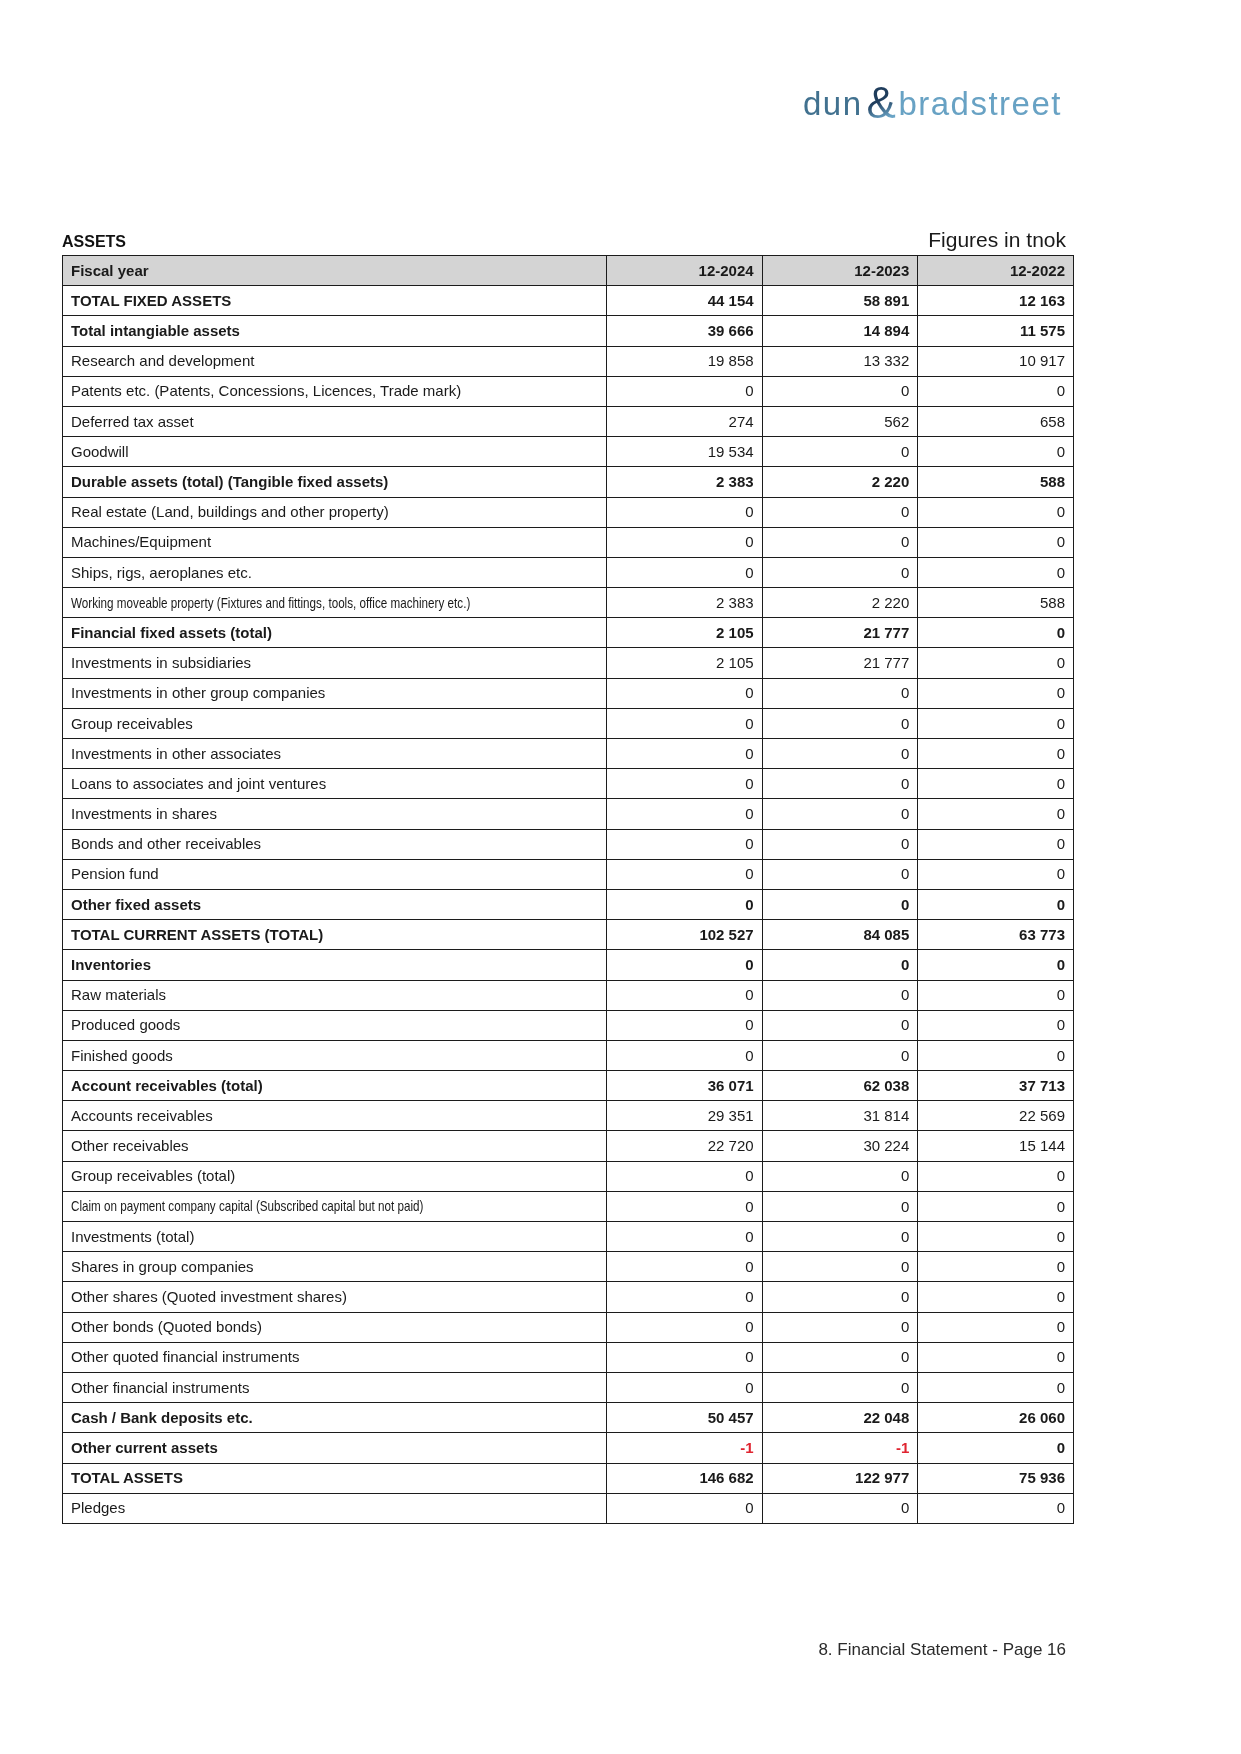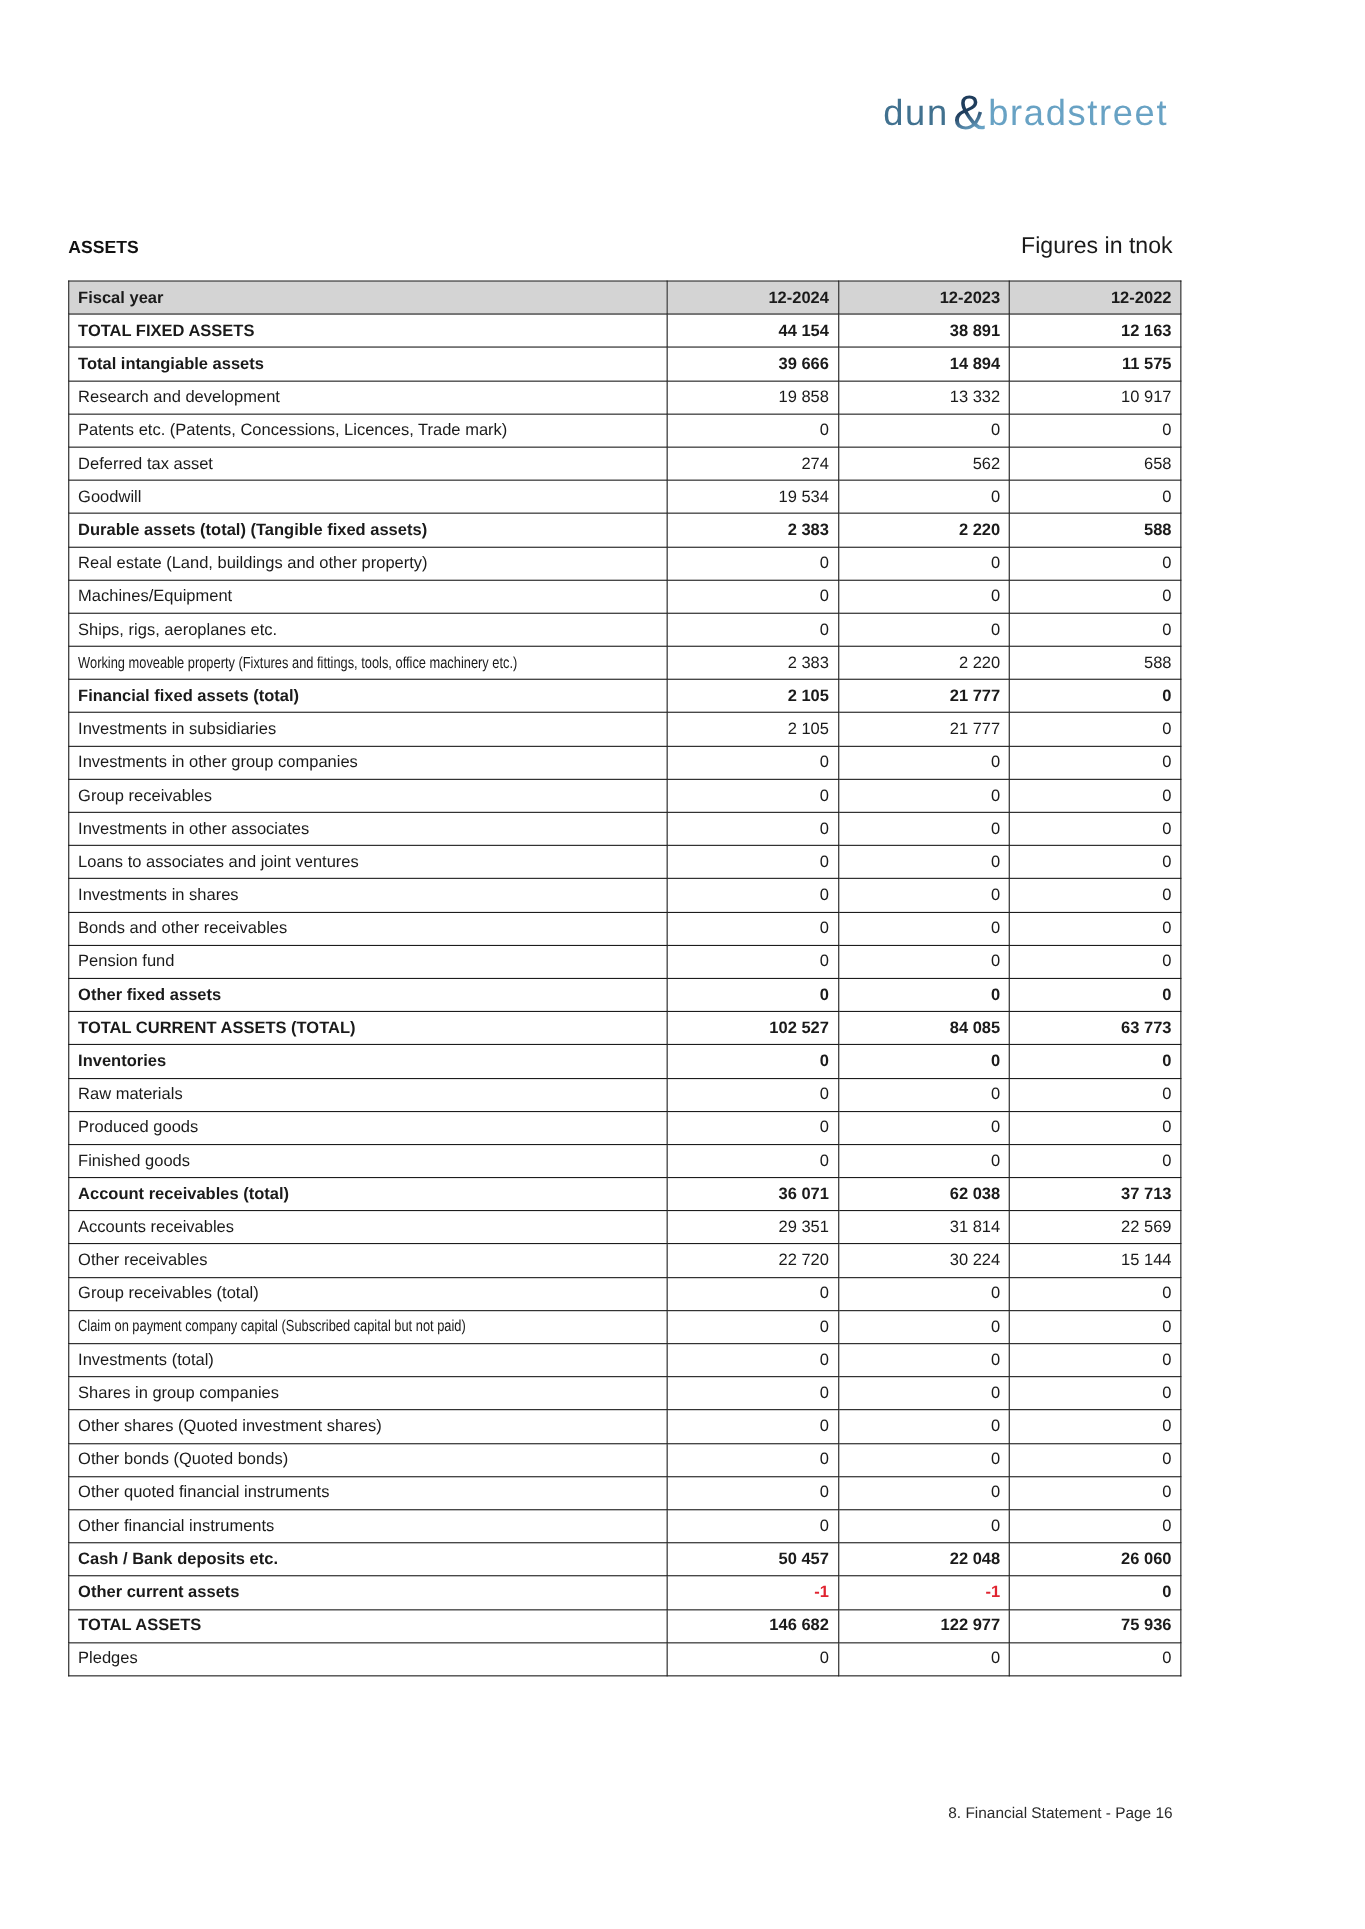--- a/index.html
+++ b/index.html
@@ -46,7 +46,7 @@
   
   .table-caption {
     position: absolute;
-    top: 212px;
+    top: 228px;
     left: 62px;
     width: 1004px;
     display: flex;

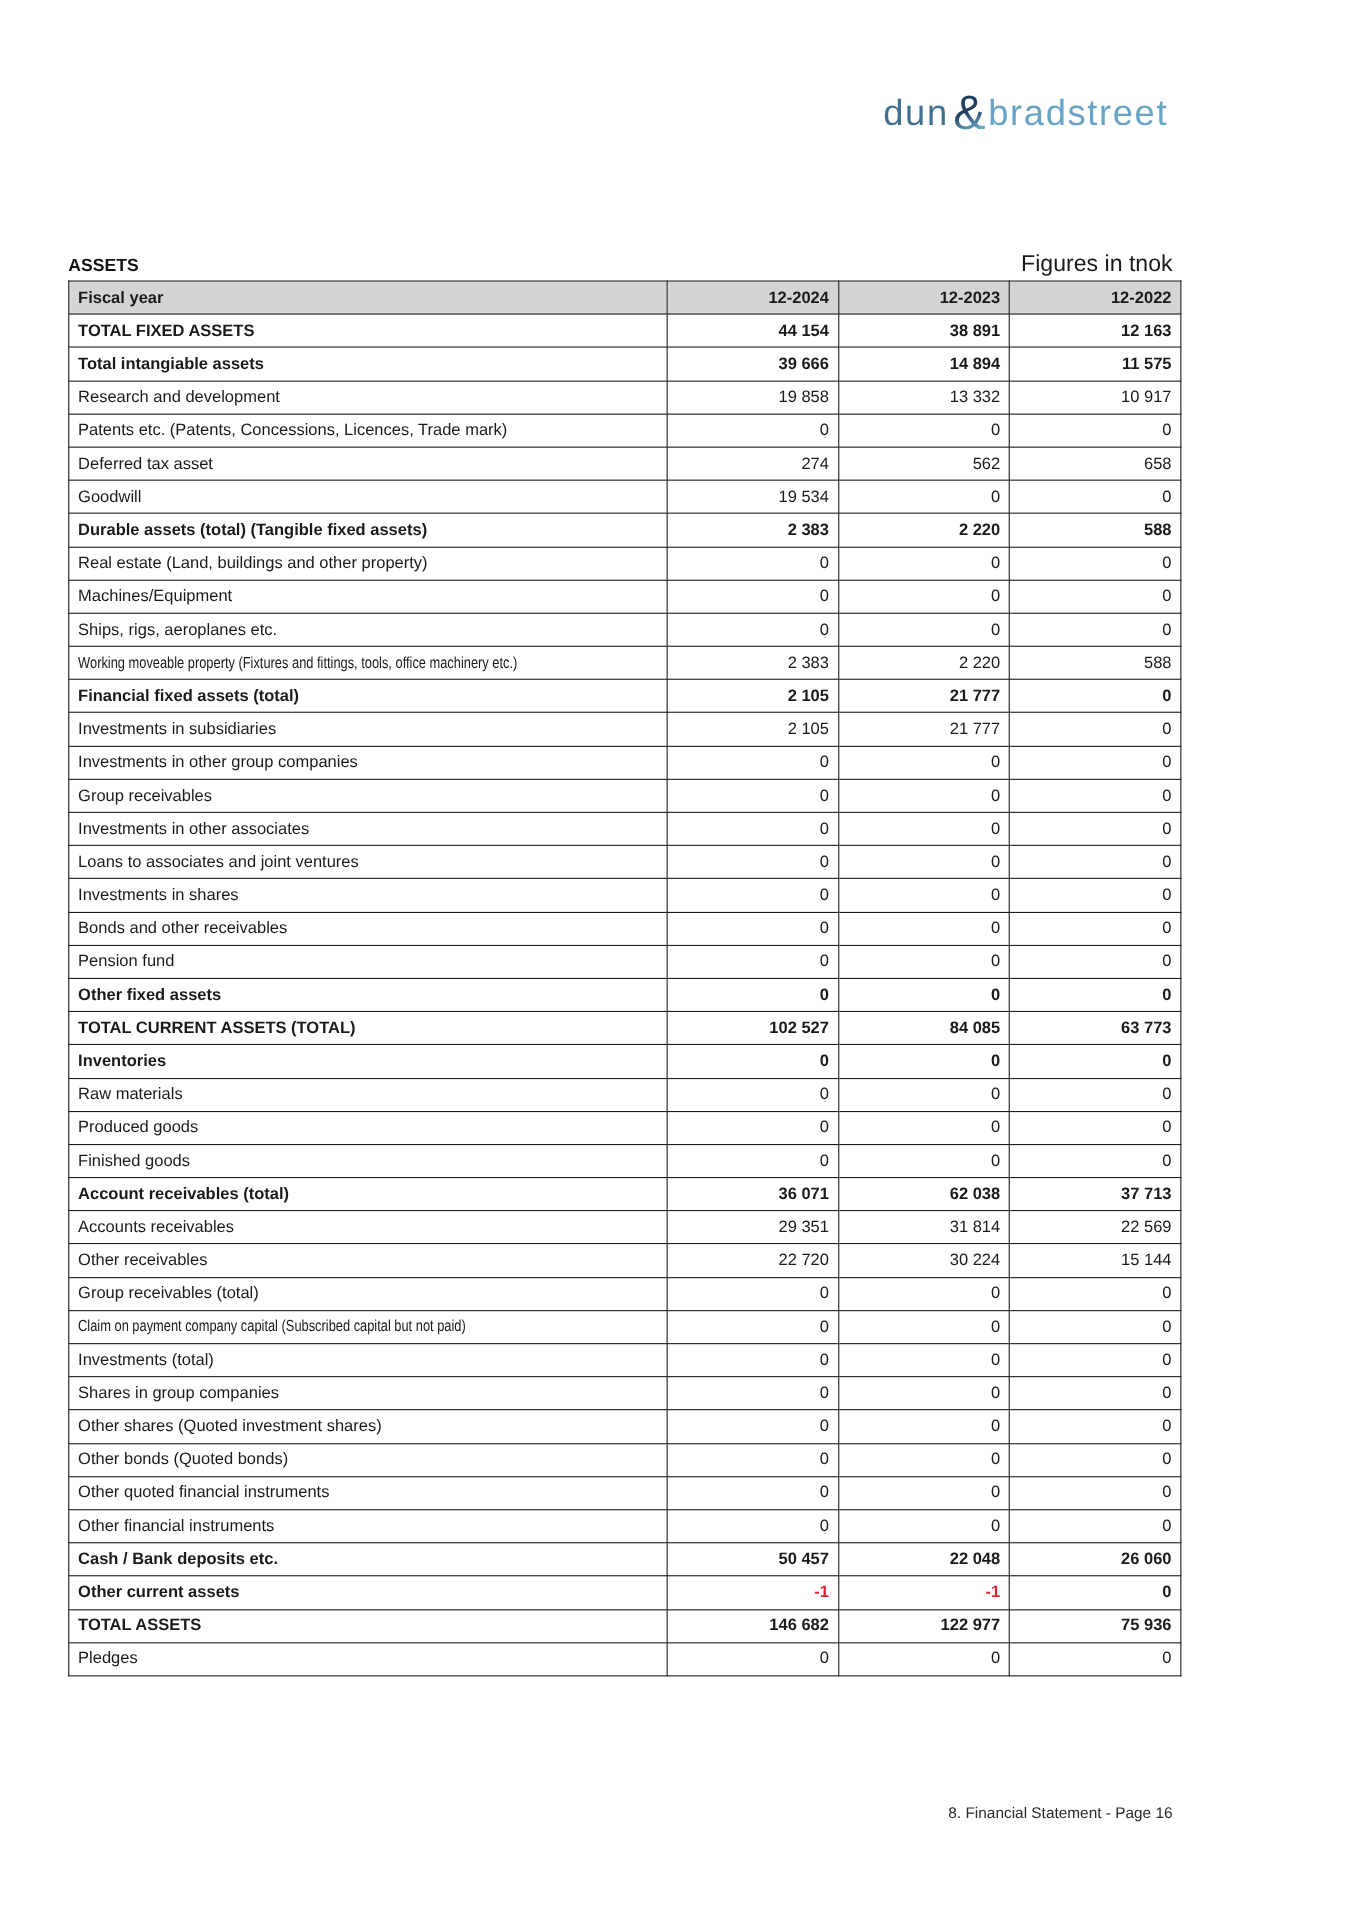--- a/index.html
+++ b/index.html
@@ -144,7 +144,7 @@
           <tr class="bold">
             <td class="label">TOTAL FIXED ASSETS</td>
             <td class="num">44 154</td>
-            <td class="num">38 891</td>
+            <td class="num">58 891</td>
             <td class="num">12 163</td>
           </tr>
           <tr class="bold">

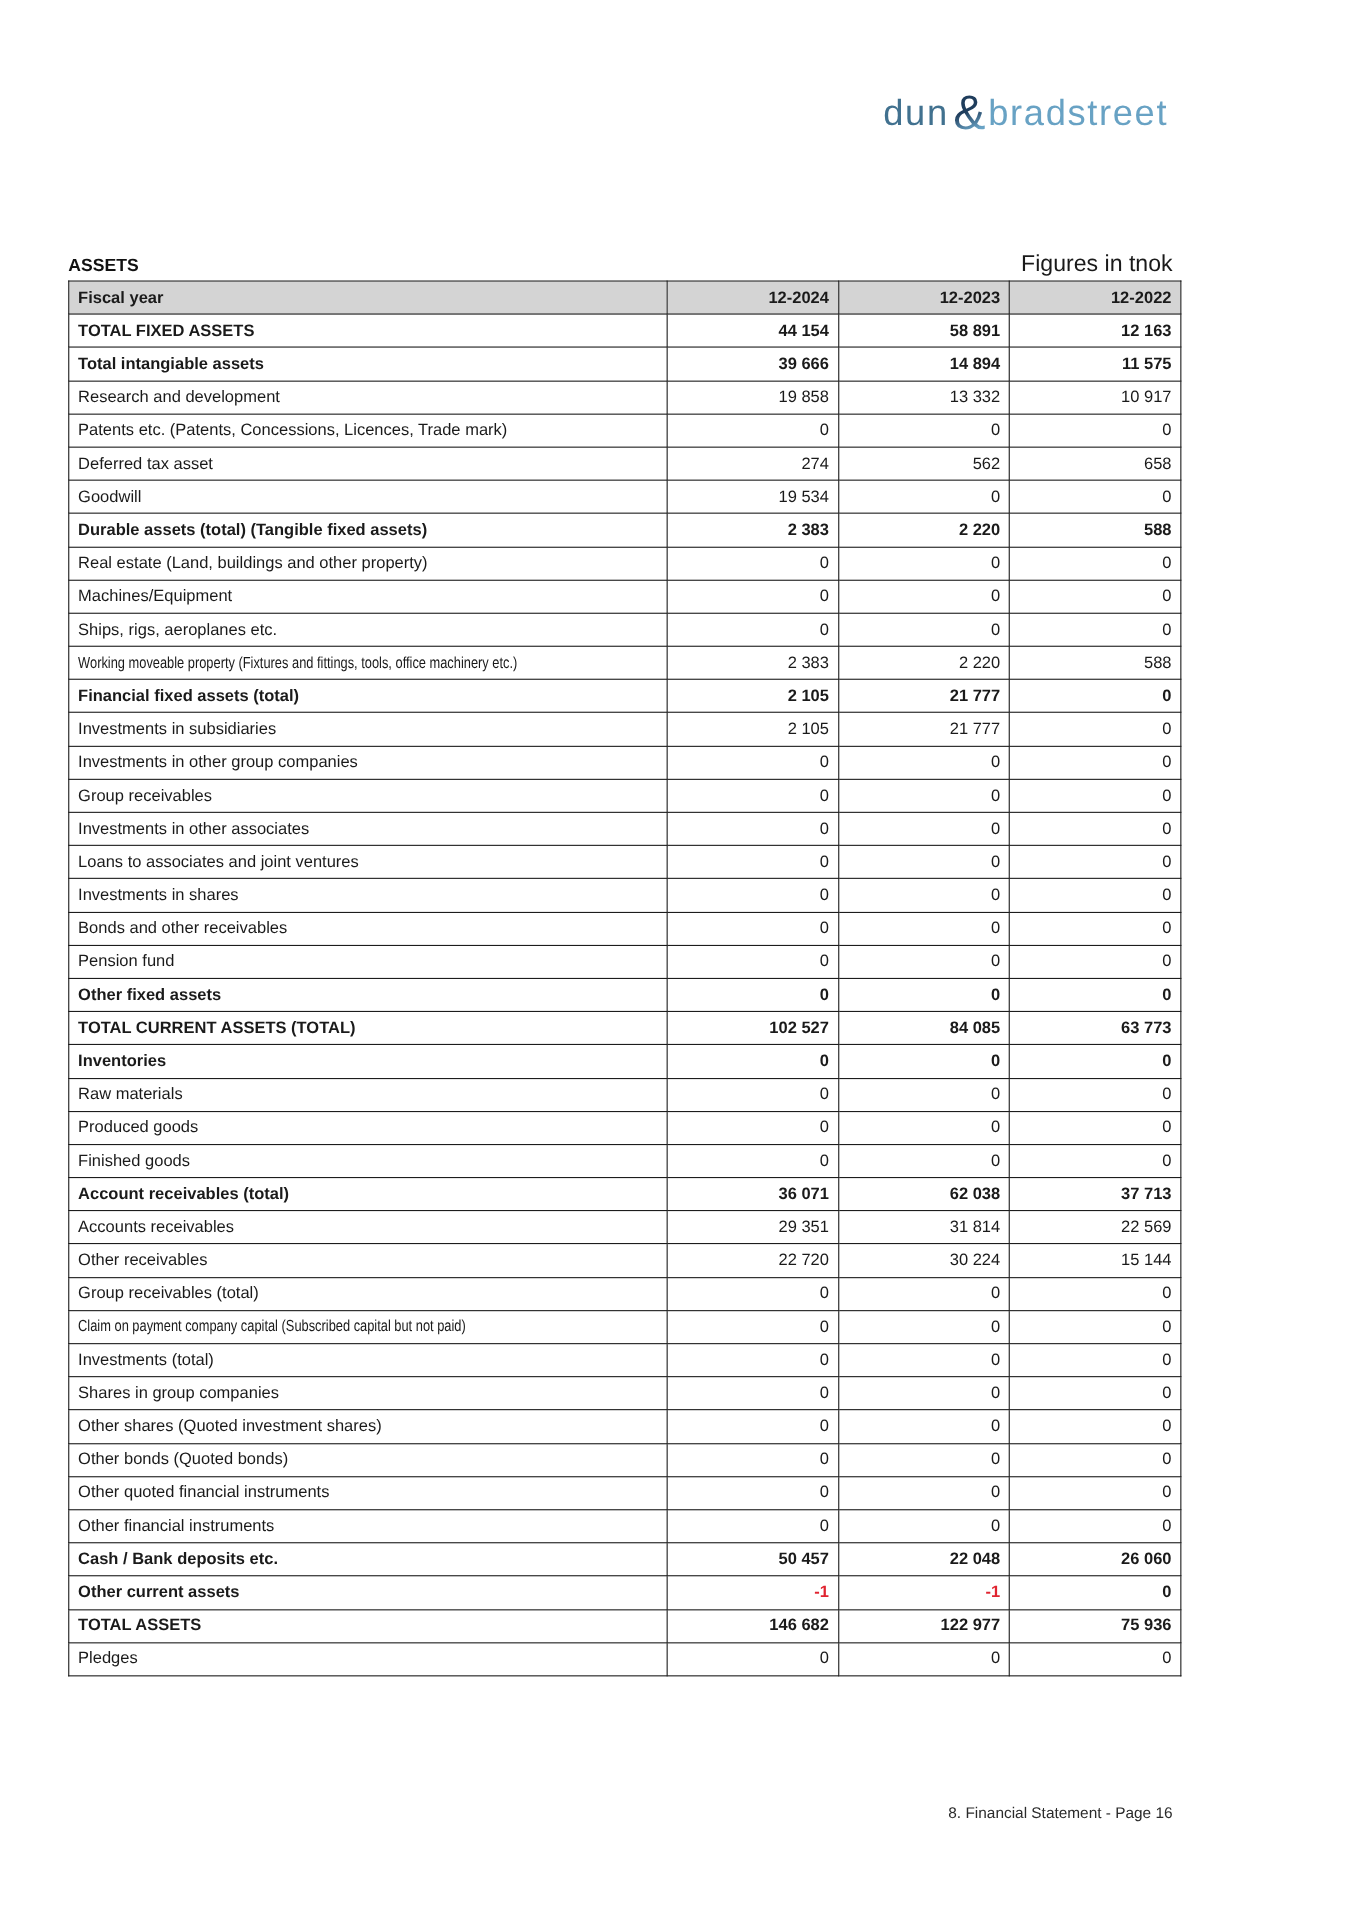--- a/index.html
+++ b/index.html
@@ -104,7 +104,7 @@
     left: 62px;
     width: 1004px;
     text-align: right;
-    font-size: 14px;
+    font-size: 17px;
     color: #2b2b2b;
   }
 </style>

